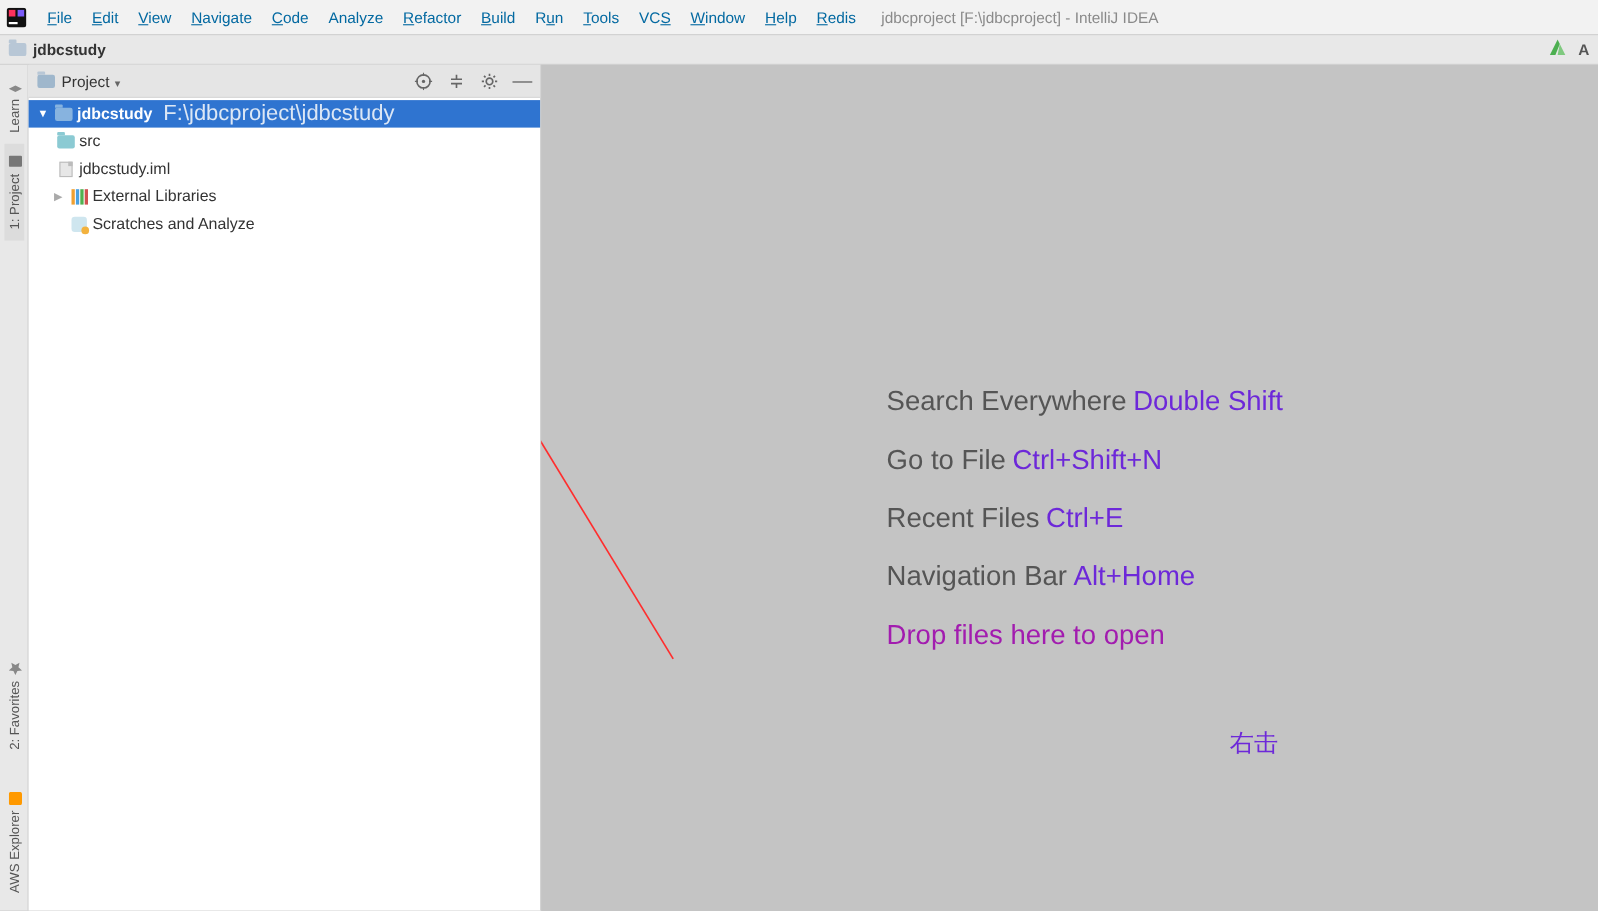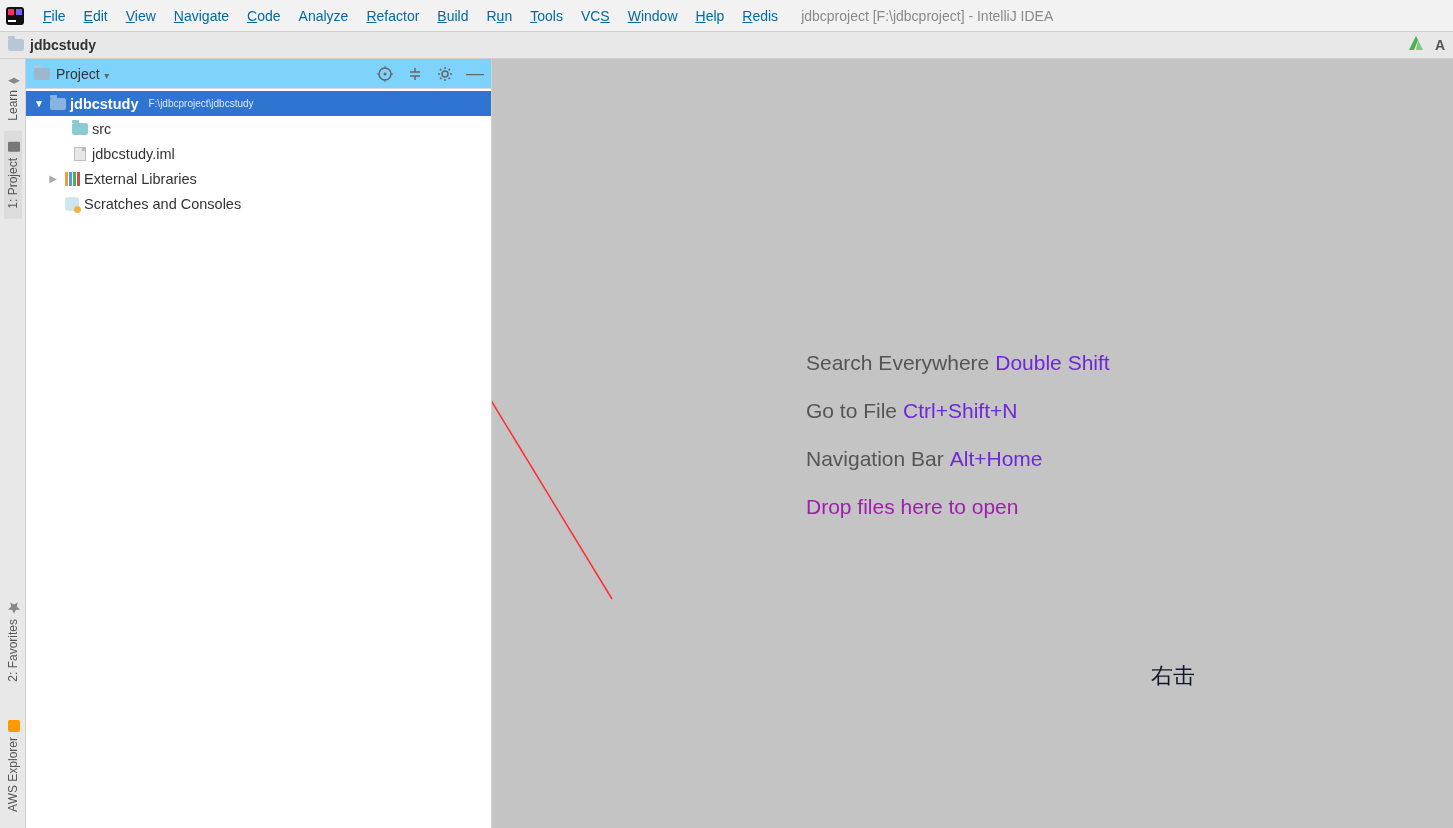--- a/index.html
+++ b/index.html
@@ -32,7 +32,7 @@
 
 
 .project-pane { width: 466px; background: #ffffff; border-right: 1px solid #cfcfcf; display: flex; flex-direction: column; }
-.pane-header { height: 30px; background: #7dd3fc; border-bottom: 1px solid #d8d8d8; display: flex; align-items: center; padding: 0 8px; justify-content: space-between; }
+.pane-header { height: 30px; background: #e5e5e5; border-bottom: 1px solid #d8d8d8; display: flex; align-items: center; padding: 0 8px; justify-content: space-between; }
 .pane-header-left { display: flex; align-items: center; gap: 6px; }
 .pane-title { font-size: 14px; color: #333; }
 .pane-title-caret { font-size: 10px; color: #666; margin-left: 2px; }

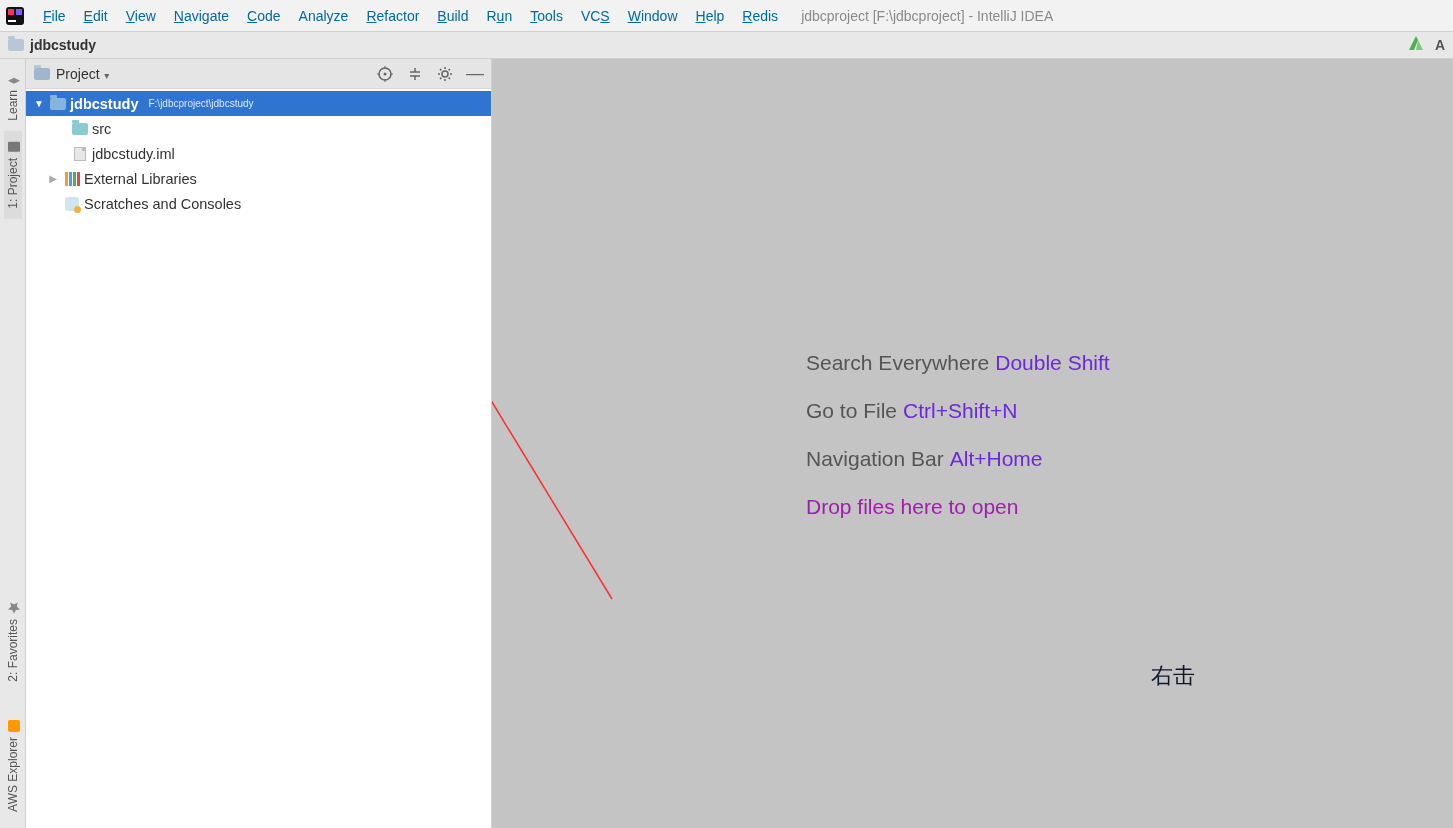--- a/index.html
+++ b/index.html
@@ -49,7 +49,7 @@
 .tree-ico { width: 16px; height: 14px; display: inline-flex; align-items: center; justify-content: center; }
 .tree-label { }
 .tree-label.bold { font-weight: 600; }
-.path { color: #6b6b6b; margin-left: 6px; font-size: 10px; }
+.path { color: #6b6b6b; margin-left: 6px; font-size: 20px; }
 .indent-1 { padding-left: 46px; }
 .indent-0b { padding-left: 20px; }
 

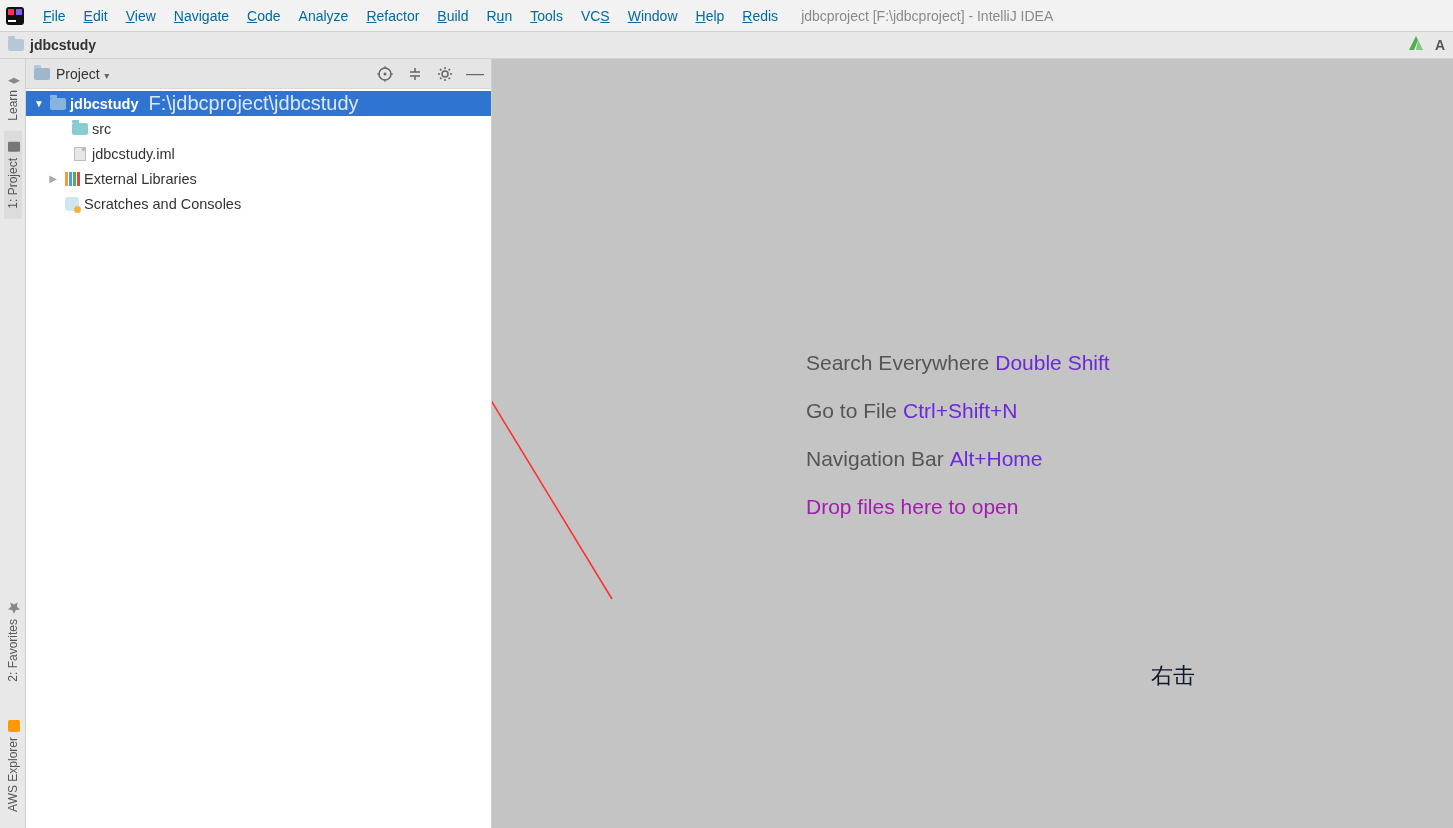--- a/index.html
+++ b/index.html
@@ -50,7 +50,7 @@
 .tree-label { }
 .tree-label.bold { font-weight: 600; }
 .path { color: #6b6b6b; margin-left: 6px; font-size: 20px; }
-.indent-1 { padding-left: 46px; }
+.indent-1 { padding-left: 26px; }
 .indent-0b { padding-left: 20px; }
 
 

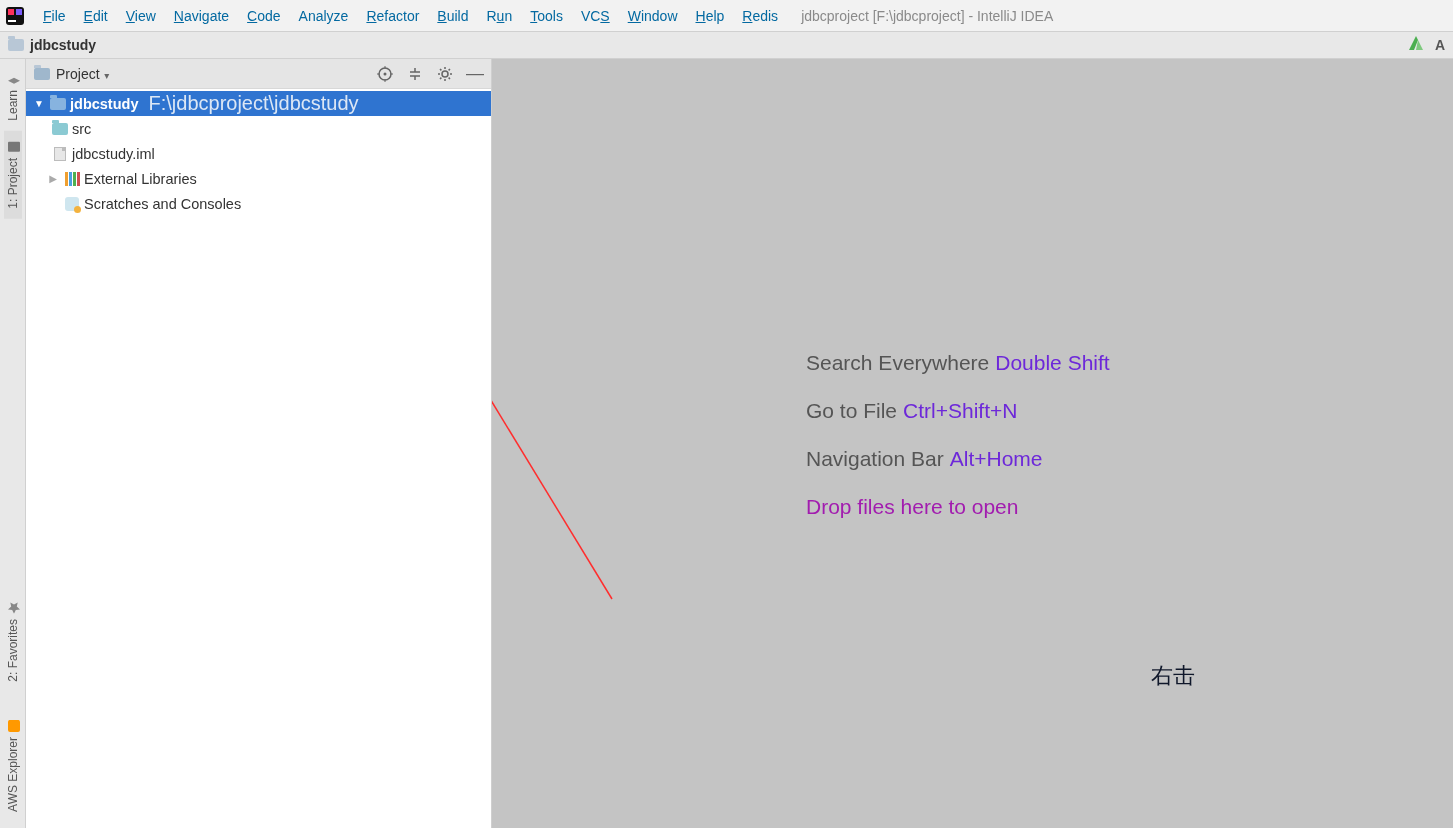--- a/index.html
+++ b/index.html
@@ -234,7 +234,7 @@
         <span class="tree-ico">
             <span class="ico-scratch"></span>
           </span>
-        <span class="tree-label">Scratches and Consoles</span>
+        <span class="tree-label">Scratches and Analyze</span>
       </div>
     </div>
   </div>

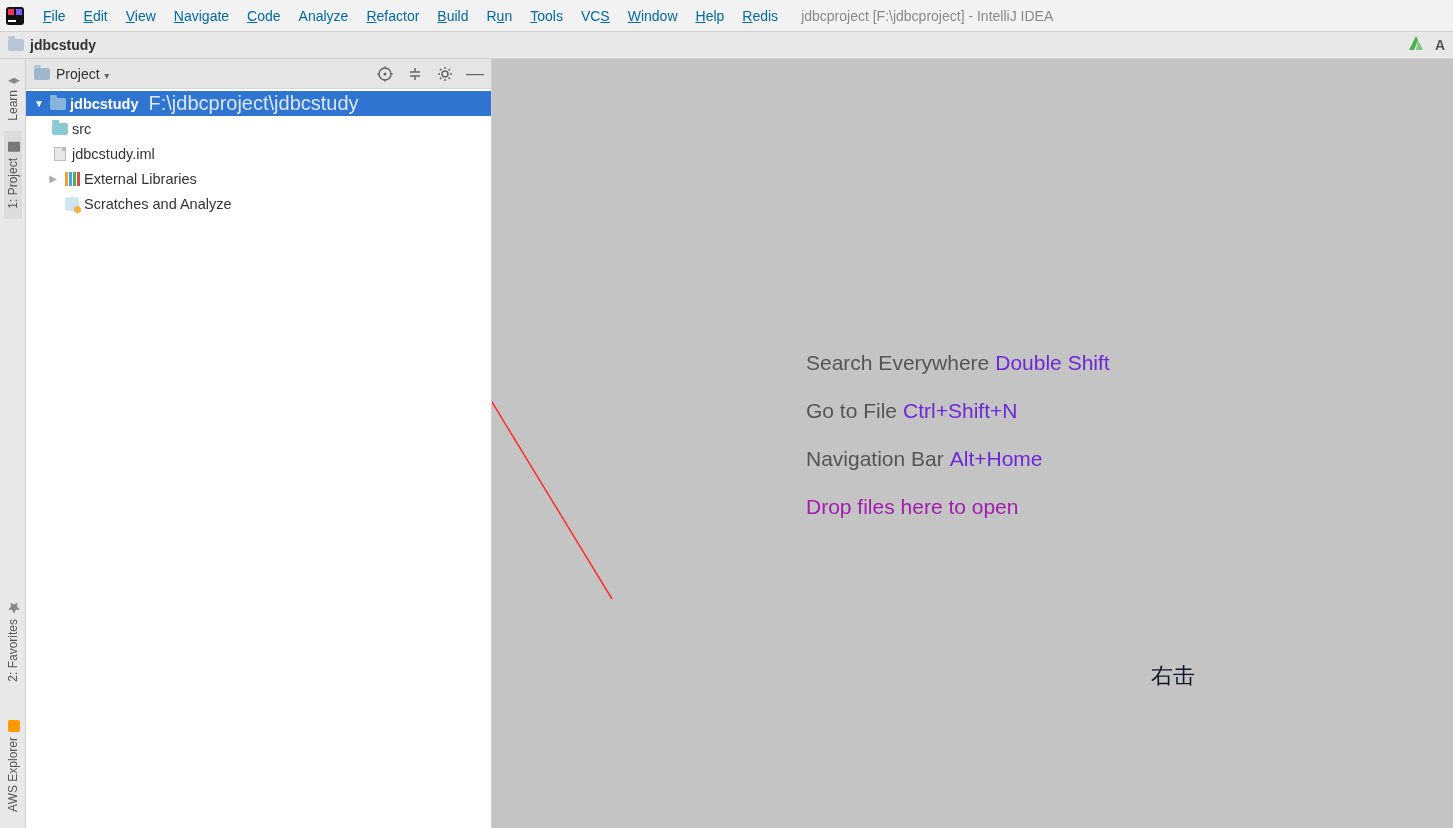--- a/index.html
+++ b/index.html
@@ -68,7 +68,7 @@
 
 
 .editor-area { flex: 1; background: #c4c4c4; position: relative; }
-.welcome-hints { position: absolute; left: 314px; top: 292px; display: flex; flex-direction: column; gap: 24px; font-size: 21px; color: #555; }
+.welcome-hints { position: absolute; left: 314px; top: 292px; display: flex; flex-direction: column; gap: 24px; font-size: 25px; color: #555; }
 .hint-row { display: flex; gap: 6px; }
 .hint-key { color: #6d28d9; }
 .hint-drop { color: #a21caf; }

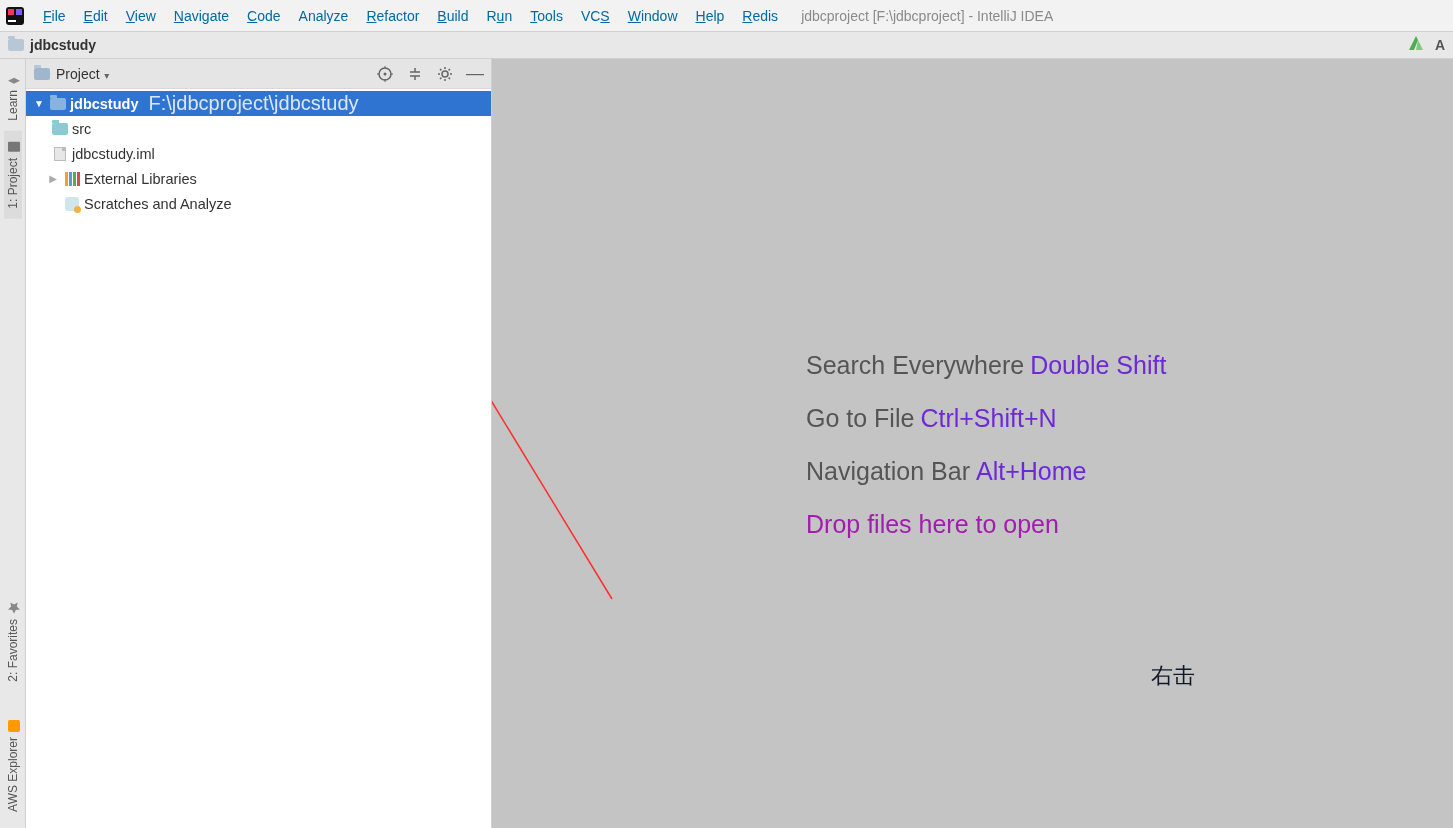--- a/index.html
+++ b/index.html
@@ -250,6 +250,10 @@
         <span class="hint-key">Ctrl+Shift+N</span>
       </div>
       <div class="hint-row">
+        <span>Recent Files</span>
+        <span class="hint-key">Ctrl+E</span>
+      </div>
+      <div class="hint-row">
         <span>Navigation Bar</span>
         <span class="hint-key">Alt+Home</span>
       </div>

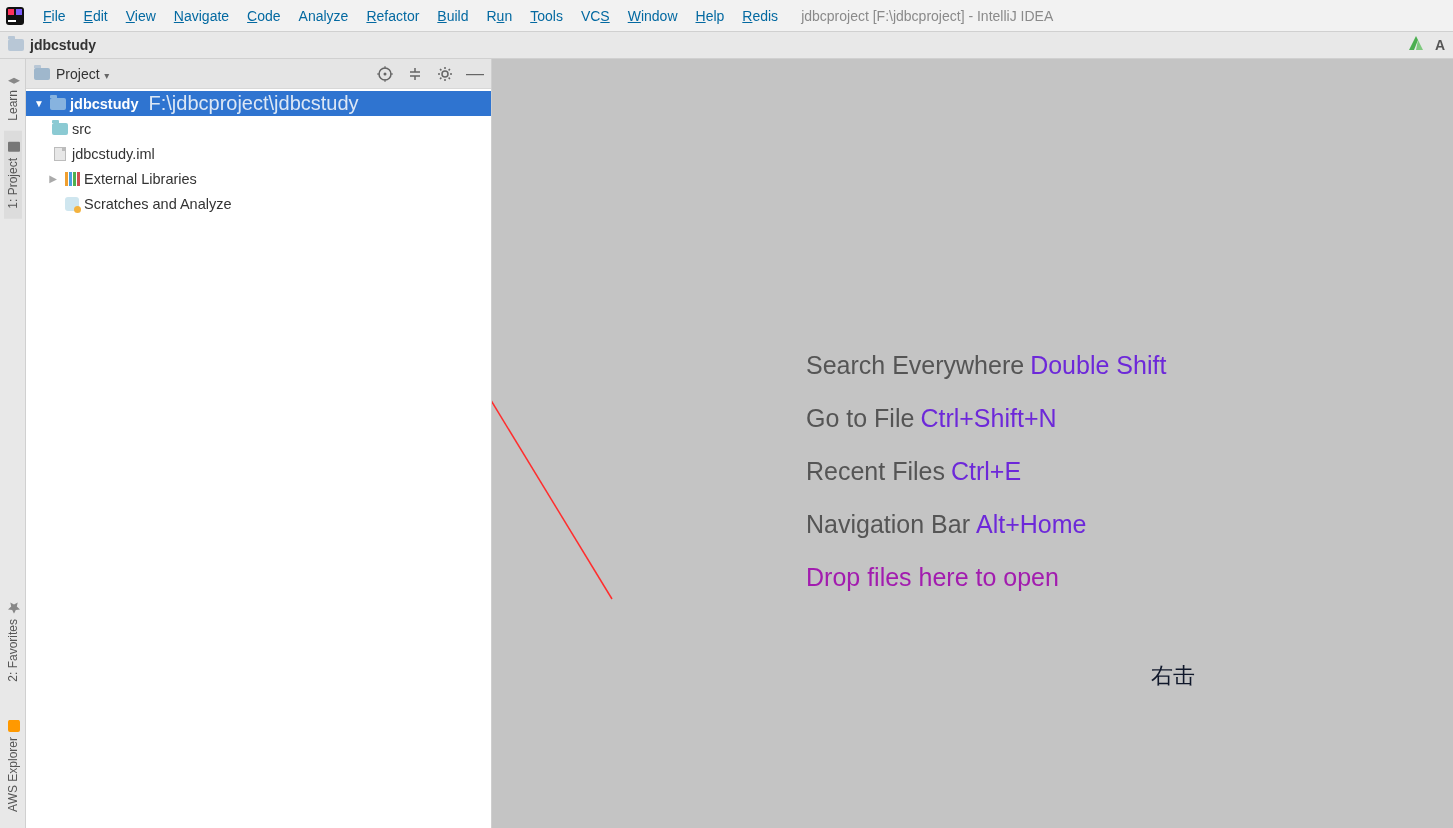--- a/index.html
+++ b/index.html
@@ -74,7 +74,7 @@
 .hint-drop { color: #a21caf; }
 
 
-.annotation-text { position: absolute; left: 659px; top: 602px; color: #0f172a; font-size: 22px; font-family: Liberation Mono, monospace; }
+.annotation-text { position: absolute; left: 626px; top: 602px; color: #6d28d9; font-size: 22px; font-family: Liberation Mono, monospace; }
 svg.arrow { position: absolute; left: 0; top: 0; pointer-events: none; }
 </style>
 </head>

